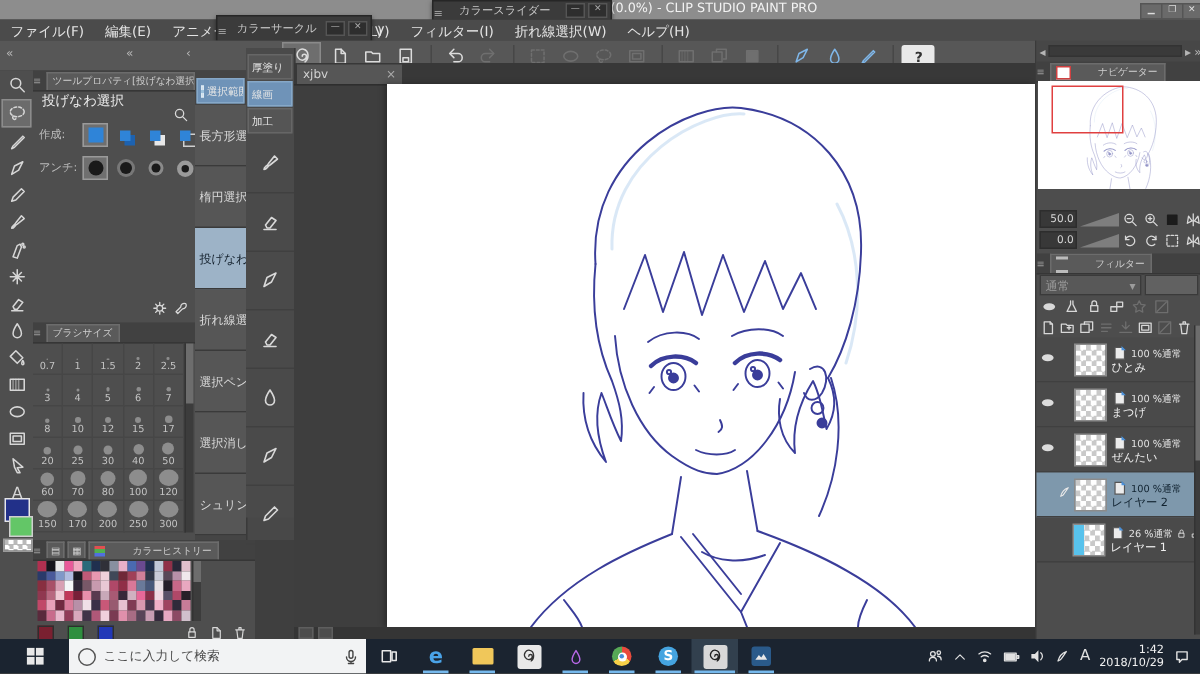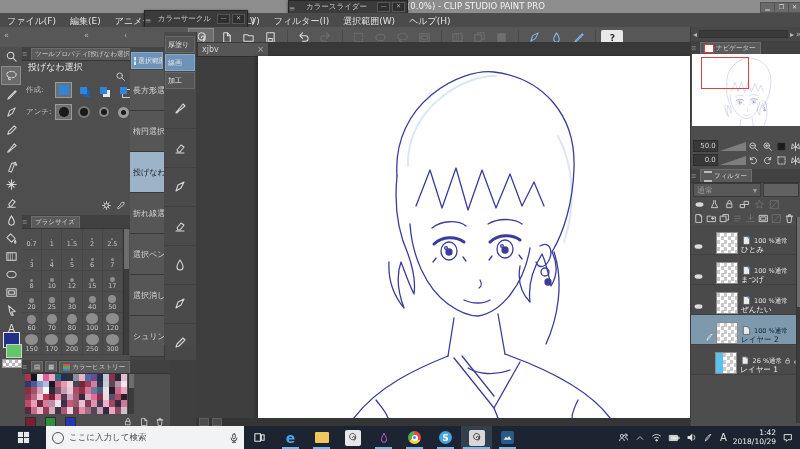--- a/index.html
+++ b/index.html
@@ -158,7 +158,7 @@
 
   <div class="abs" id="menubar">
     <div id="menu-left" class="abs" style="left:0;top:0"><div class="menu-item" style="display: inline-block;">ファイル(F)</div><div class="menu-item" style="display: inline-block;">編集(E)</div><div class="menu-item" style="display: inline-block;">アニメーション(A)</div><div class="menu-item" style="display: inline-block;">レイヤー(L)</div></div>
-    <div id="menu-right" class="abs"><div class="menu-item" style="display: inline-block;">V)</div><div class="menu-item" style="display: inline-block;">フィルター(I)</div><div class="menu-item" style="display: inline-block;">選択範囲(W)</div><div class="menu-item" style="display: inline-block;">ヘルプ(H)</div></div>
+    <div id="menu-right" class="abs"><div class="menu-item" style="display: inline-block;">V)</div><div class="menu-item" style="display: inline-block;">フィルター(I)</div><div class="menu-item" style="display: inline-block;">折れ線選択(W)</div><div class="menu-item" style="display: inline-block;">ヘルプ(H)</div></div>
   </div>
 
   <div class="abs float-bar" style="left:144px;top:10px;width:102px;height:16px">

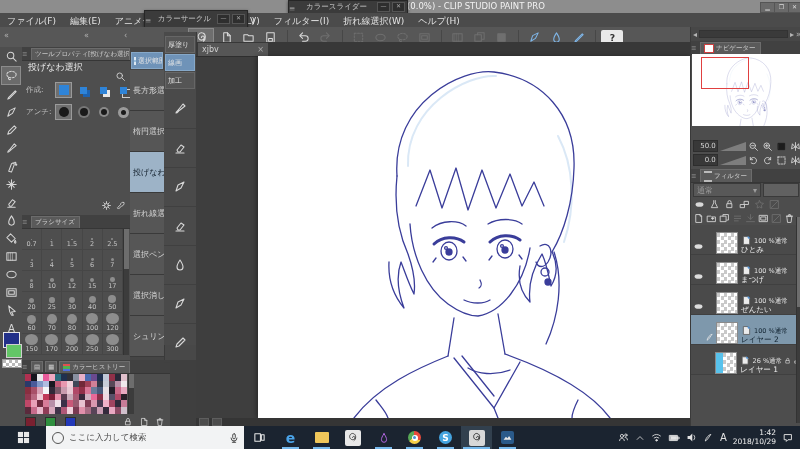--- a/index.html
+++ b/index.html
@@ -45,7 +45,7 @@
   .ptabrow{background:#414141;border-bottom:1px solid #363636;display:flex;align-items:center;gap:2px;
     font-size:6.5px;color:#cfcfcf;overflow:hidden;white-space:nowrap;}
   .ptab{background:#5a5a5a;border:1px solid #6c6c6c;border-bottom:none;padding:1px 4px 1px 3px;
-    display:flex;align-items:center;gap:2px;overflow:hidden;white-space:nowrap;}
+    display:flex;align-items:center;gap:18px;overflow:hidden;white-space:nowrap;}
   .grip{width:7px;height:7px;color:#9a9a9a;flex:0 0 auto;}
   .panel{background:#4e4e4e;}
 

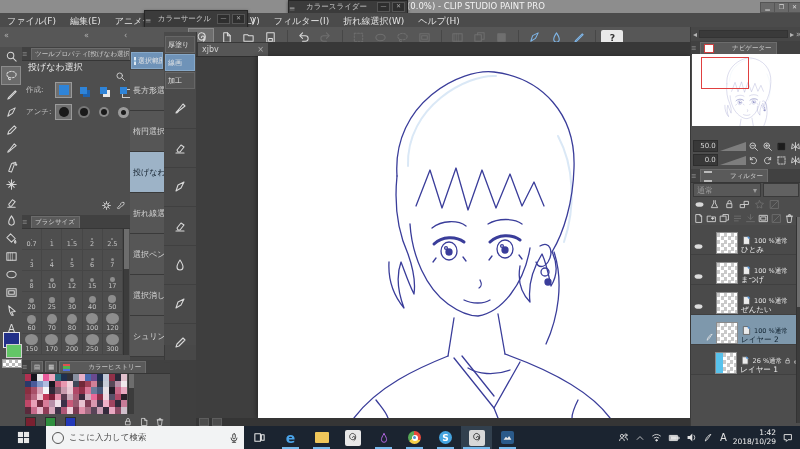--- a/index.html
+++ b/index.html
@@ -105,7 +105,7 @@
   .cicon.dark{color:#1c1c1c;}
   .selbox{background:#585858;border:1px solid #3a3a3a;color:#9c9c9c;font-size:8px;
     display:flex;align-items:center;justify-content:space-between;padding:0 3px;}
-  .lrow{height:29px;border-bottom:1px solid #404040;display:flex;align-items:flex-end;background:#4a4a4a;}
+  .lrow{height:29px;border-bottom:1px solid #404040;display:flex;align-items:center;background:#4a4a4a;}
   .lrow.sel{background:#7e98ac;}
   .eyecol{width:14px;text-align:center;color:#dcdcdc;}
   .lockcol{width:11px;color:#e8e8e8;}

